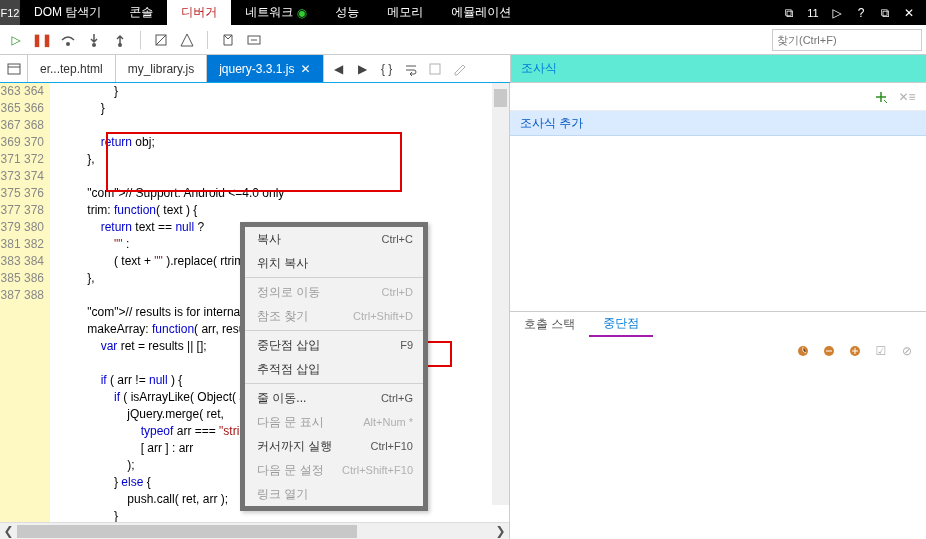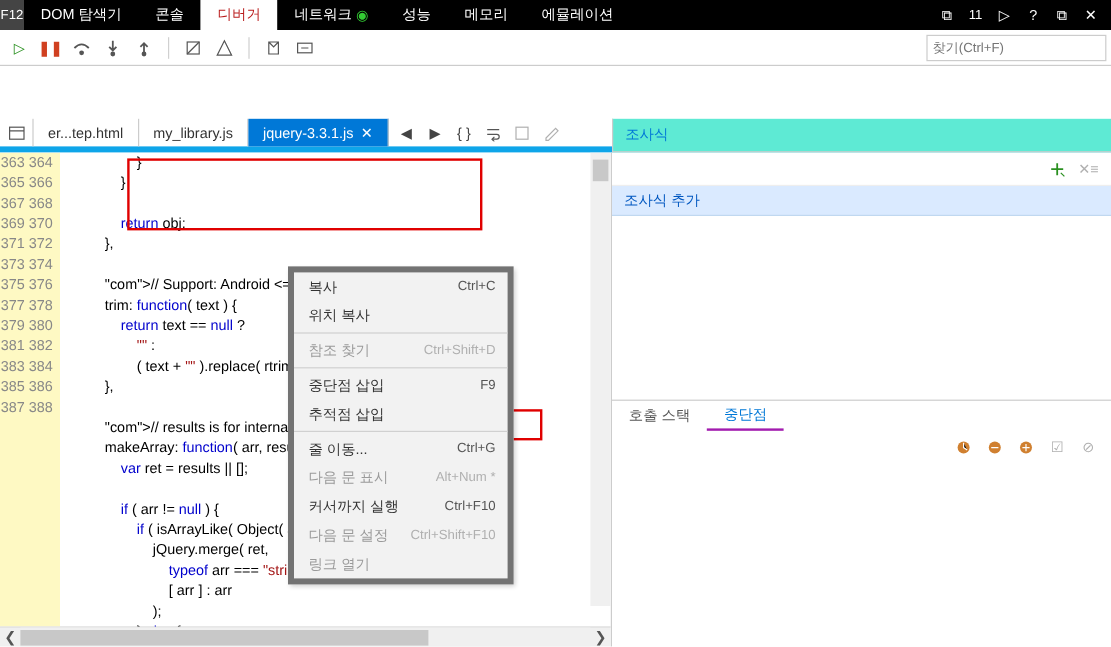--- a/index.html
+++ b/index.html
@@ -27,7 +27,7 @@
 .toolbar .search { width: 150px; height: 22px; border: 1px solid #ccc; padding: 0 4px; color: #888; font-size: 11px; }
 
 
-.file-tabs-row { height: 28px; border-bottom: 5px solid #0ea5e9; display: flex; align-items: stretch; margin-top: 44px; }
+.file-tabs-row { height: 28px; border-bottom: 1px solid #0ea5e9; display: flex; align-items: stretch; }
 .file-tabs-row .sidebar-toggle { width: 28px; display: flex; align-items: center; justify-content: center; border-right: 1px solid #ccc; cursor: pointer; }
 .file-tabs { display: flex; align-items: stretch; }
 .file-tab { padding: 0 12px; display: flex; align-items: center; gap: 6px; border-right: 1px solid #ccc; cursor: pointer; color: #333; }

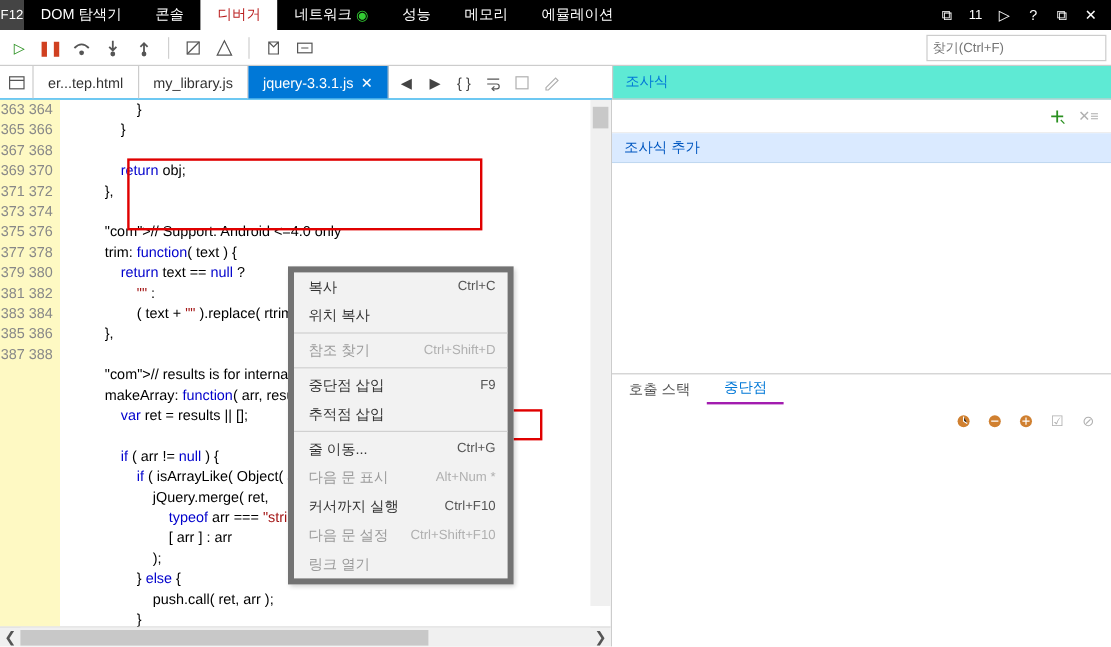--- a/index.html
+++ b/index.html
@@ -330,6 +330,10 @@
     </div>
     <div class="divider"></div>
     <div class="item disabled">
+      <span>정의로 이동</span>
+      <span class="shortcut">Ctrl+D</span>
+    </div>
+    <div class="item disabled">
       <span>참조 찾기</span>
       <span class="shortcut">Ctrl+Shift+D</span>
     </div>

